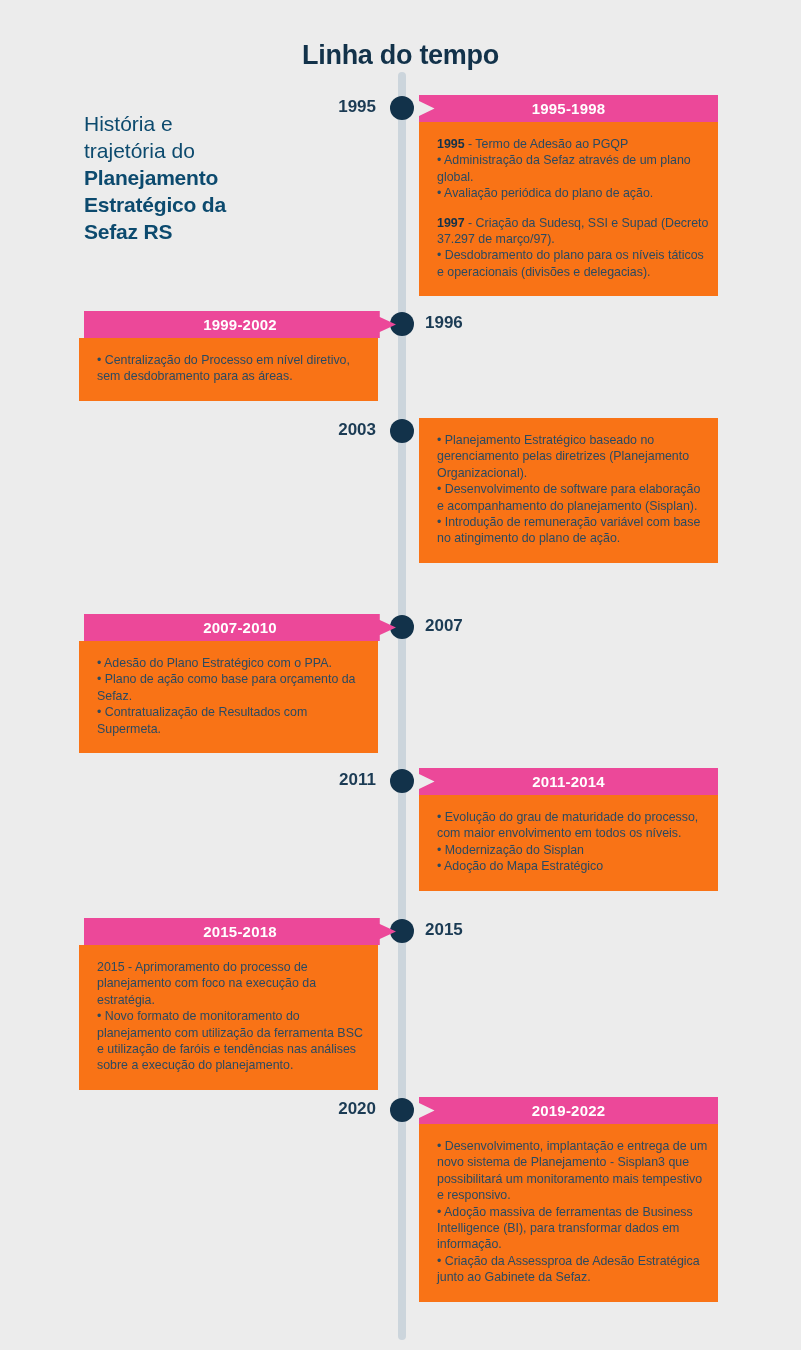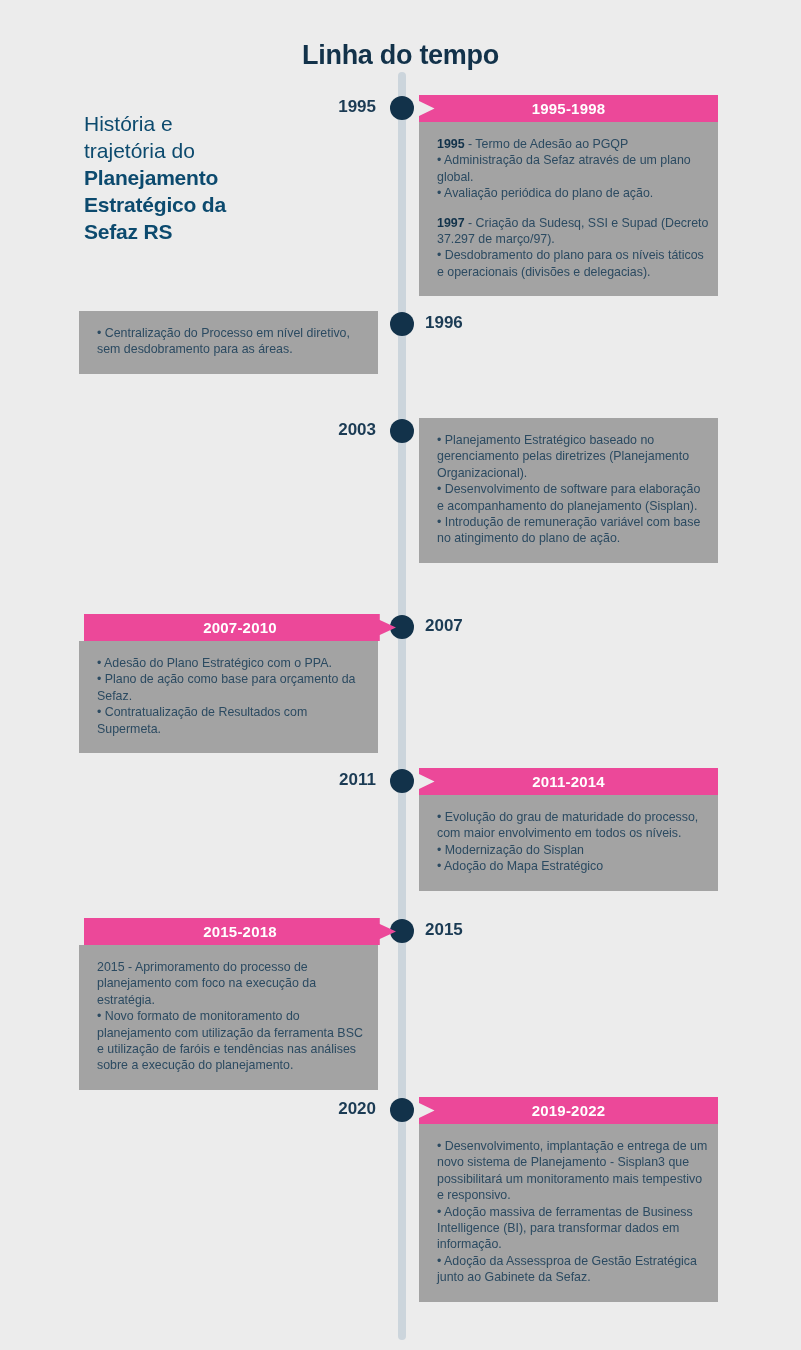--- a/index.html
+++ b/index.html
@@ -87,7 +87,7 @@
   }
 
   .card-body {
-    background: #a3a3a3;
+    background: #f97316;
     font-size: 12.4px;
     line-height: 16.4px;
     color: #2b4a61;

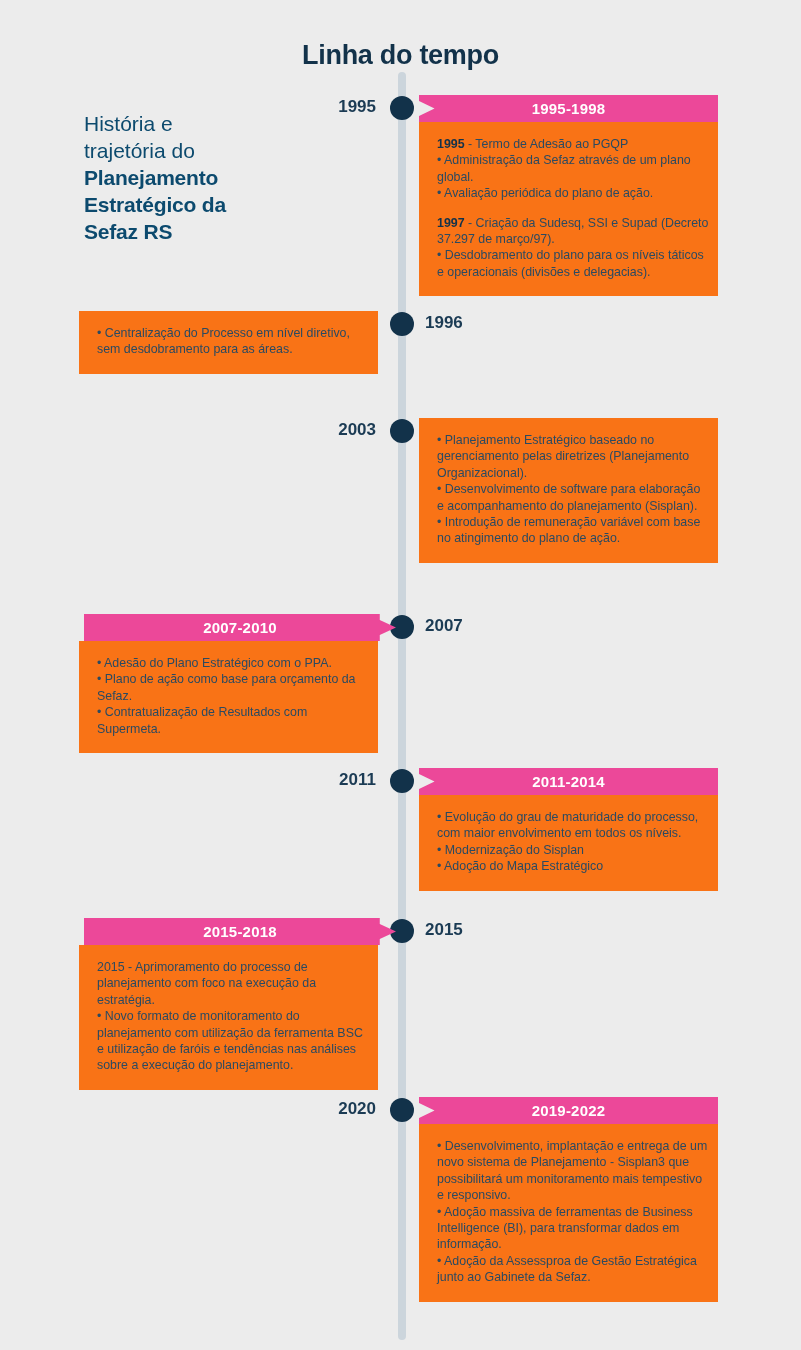--- a/index.html
+++ b/index.html
@@ -147,6 +147,7 @@
     <div class="node" style="top: 312px;"></div>
     <div class="year-label right-of-node" style="top: 313px;">1996</div>
     <div class="card left" style="top: 311px;">
+      <div class="card-head">1999-2002</div>
       <div class="card-body">
         <p>• Centralização do Processo em nível diretivo, sem desdobramento para as áreas.</p>
       </div>

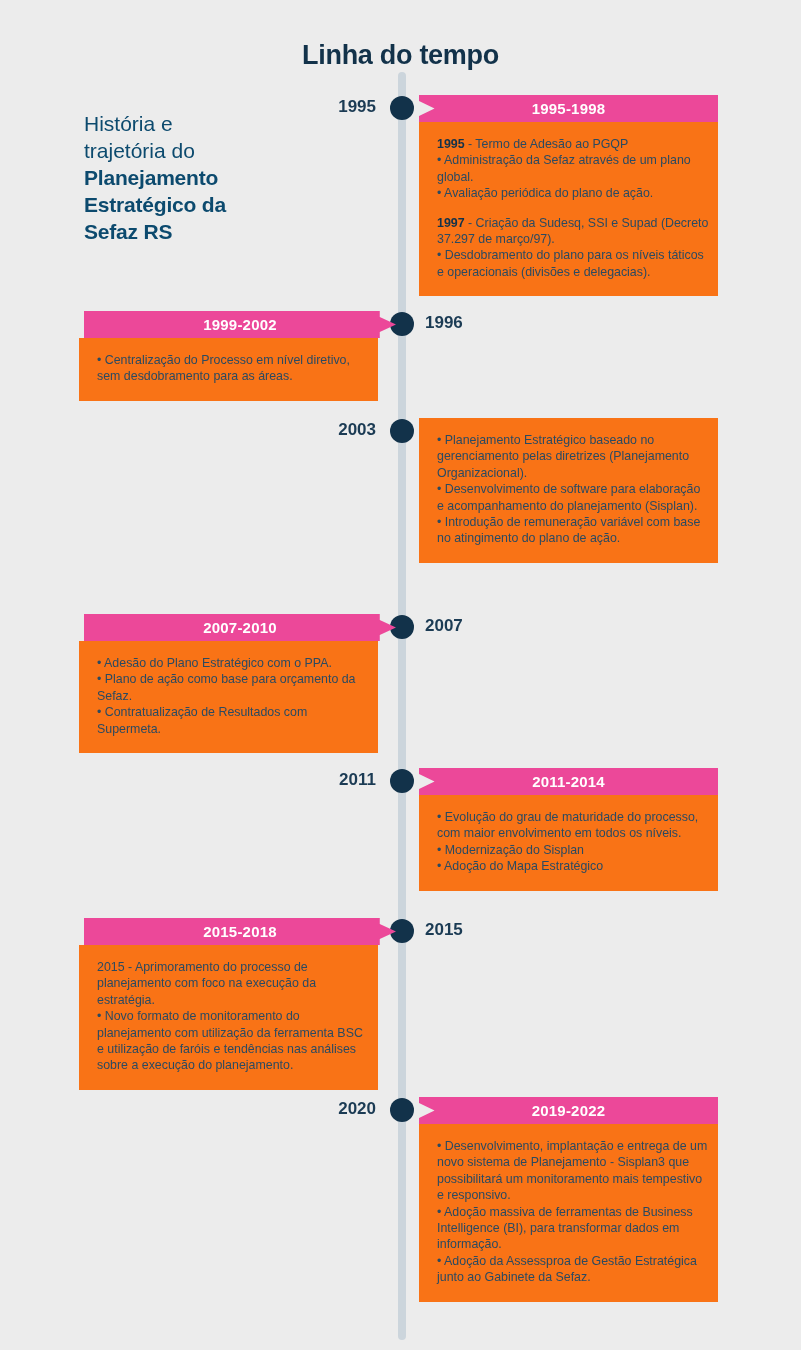--- a/index.html
+++ b/index.html
@@ -197,7 +197,7 @@
       <div class="card-body">
         <p>• Desenvolvimento, implantação e entrega de um novo sistema de Planejamento - Sisplan3 que possibilitará um monitoramento mais tempestivo e responsivo.</p>
         <p>• Adoção massiva de ferramentas de Business Intelligence (BI), para transformar dados em informação.</p>
-        <p>• Adoção da Assessproa de Gestão Estratégica junto ao Gabinete da Sefaz.</p>
+        <p>• Criação da Assessproa de Adesão Estratégica junto ao Gabinete da Sefaz.</p>
       </div>
     </div>
   </div>

